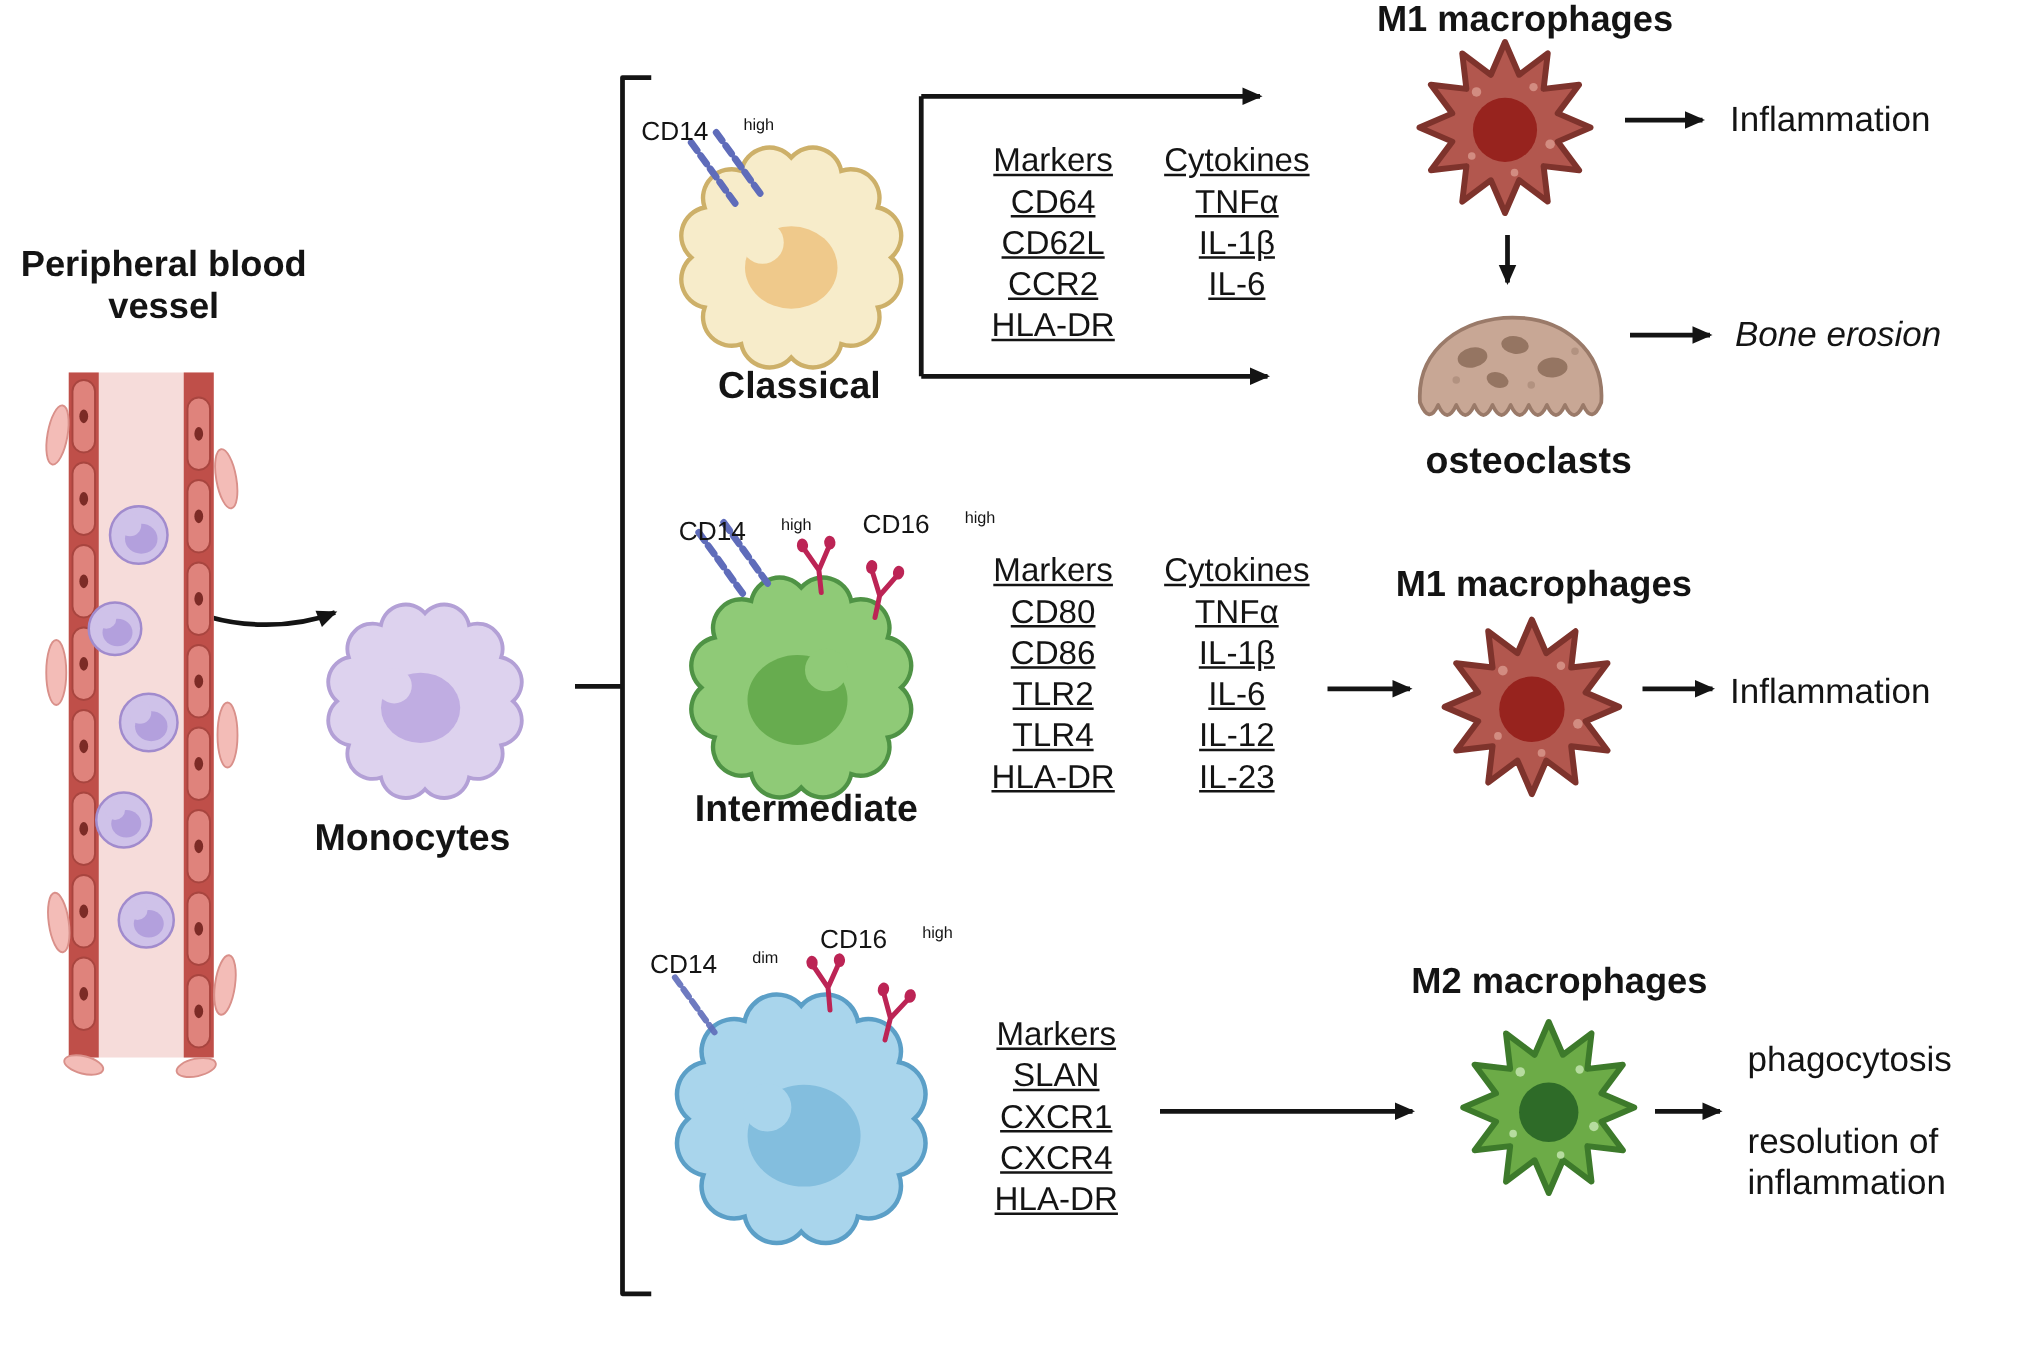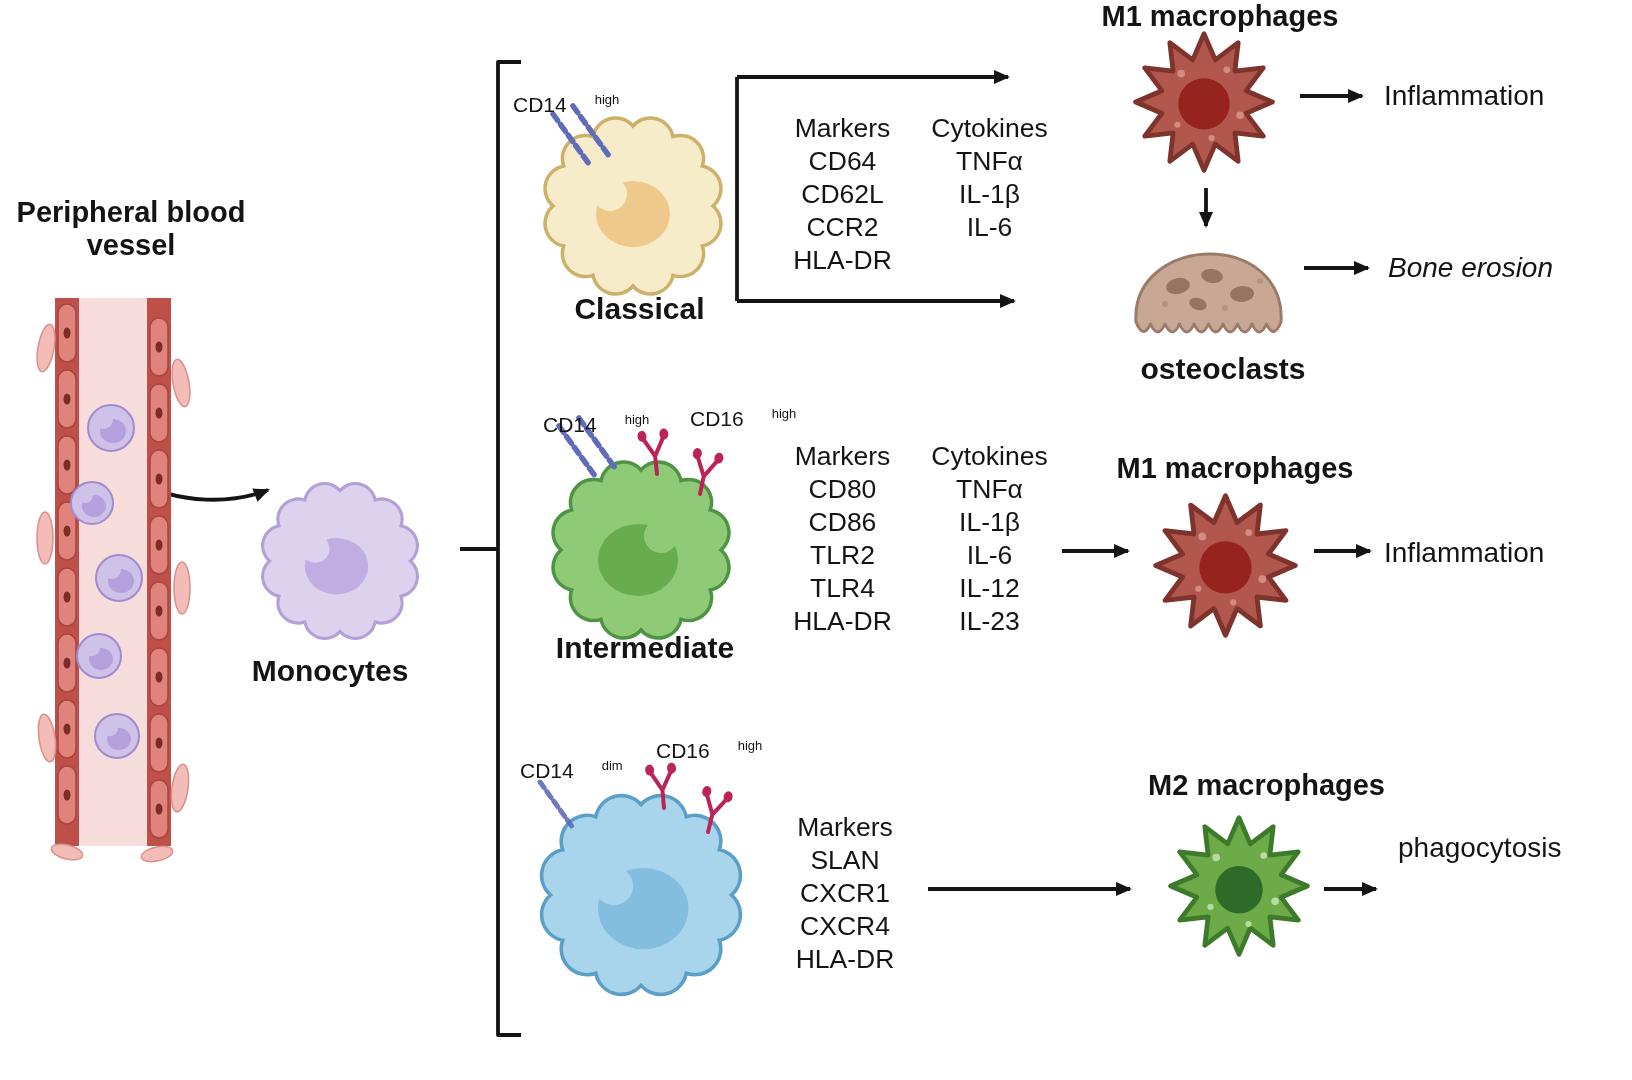--- a/index.html
+++ b/index.html
@@ -8,7 +8,7 @@
             font-family:"Liberation Sans", sans-serif; color:#141414; overflow:hidden; }
   .abs { position:absolute; }
   .hdr { font-weight:700; font-size:30px; text-align:center; line-height:1.15; }
-  .col { font-size:26.5px; line-height:33px; text-align:center; }
+  .col { font-size:26.5px; line-height:33px; text-align:center;text-decoration:underline; }
   .out { font-size:28px; line-height:33px; }
   .rcp { font-size:21px; white-space:nowrap; }
   .rcp sup { font-size:13px;padding-left:28px; }

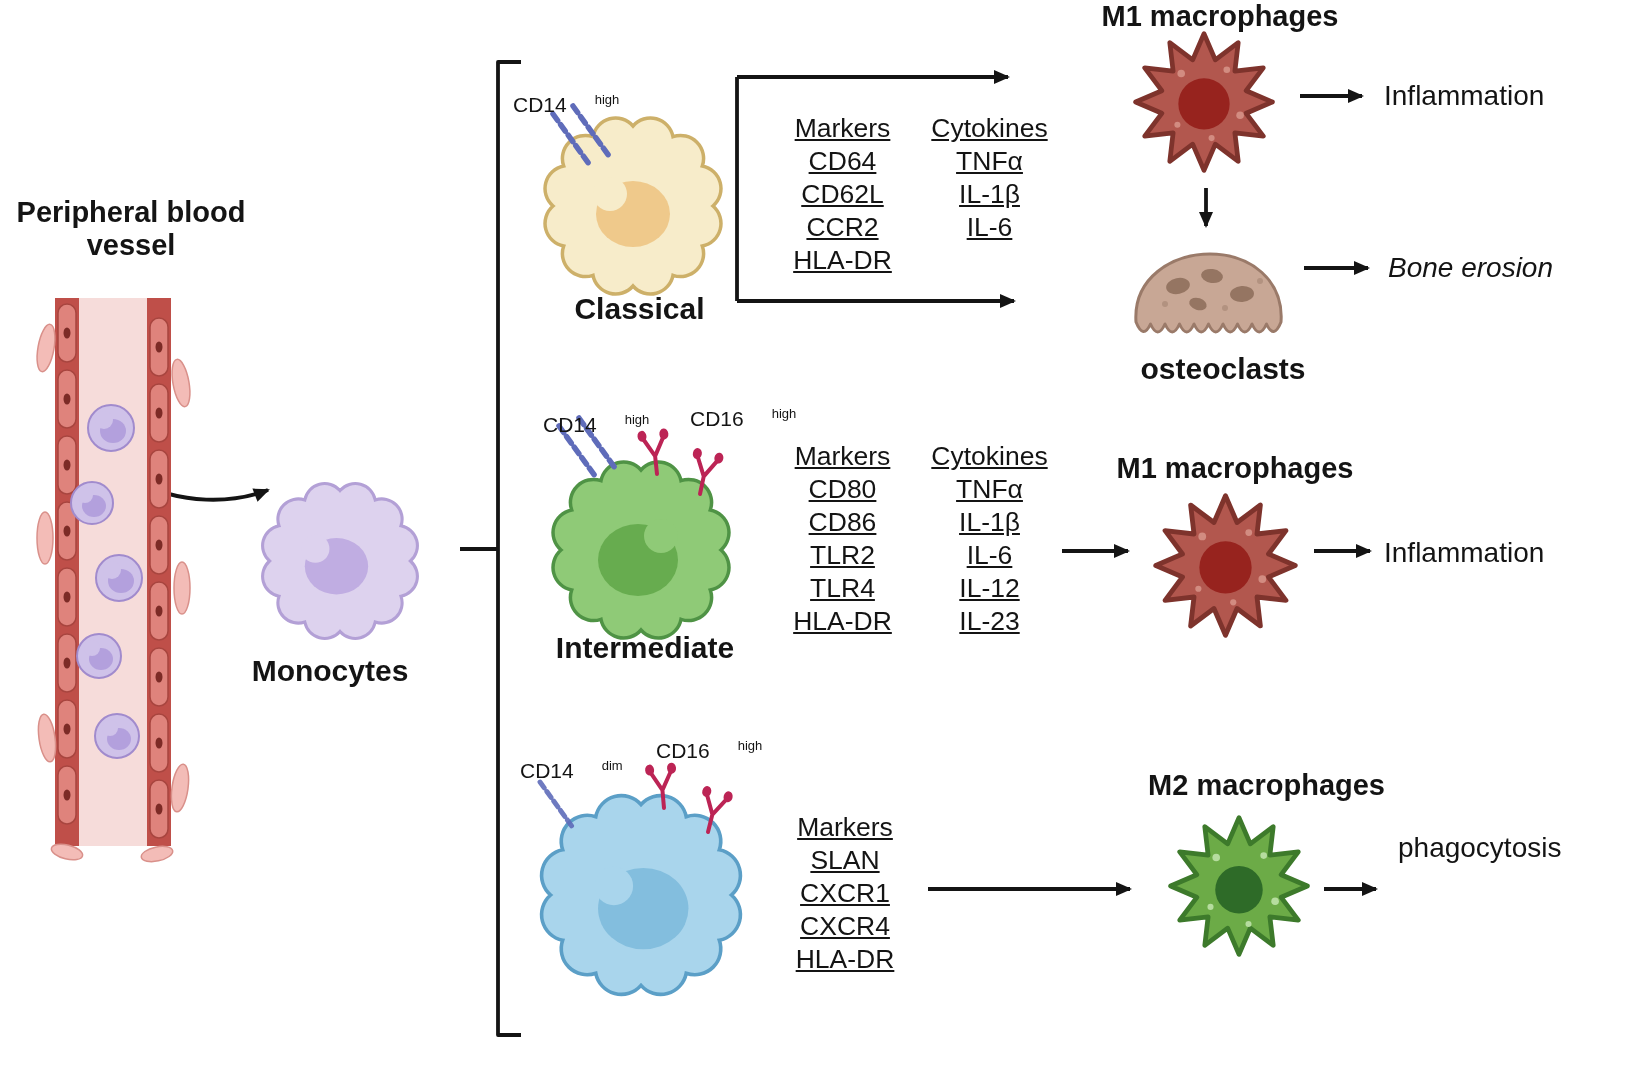--- a/index.html
+++ b/index.html
@@ -306,7 +306,7 @@
     <div>HLA-DR</div>
   </div>
 
-  <div class="abs hdr" style="left:1110px; top:769px; width:275px; font-size:29px;text-align:right;">M2 macrophages</div>
+  <div class="abs hdr" style="left:1110px; top:769px; width:275px; font-size:29px;">M2 macrophages</div>
   <div class="abs out" style="left:1398px; top:831px; width:180px;">phagocytosis</div>
 
 </div>

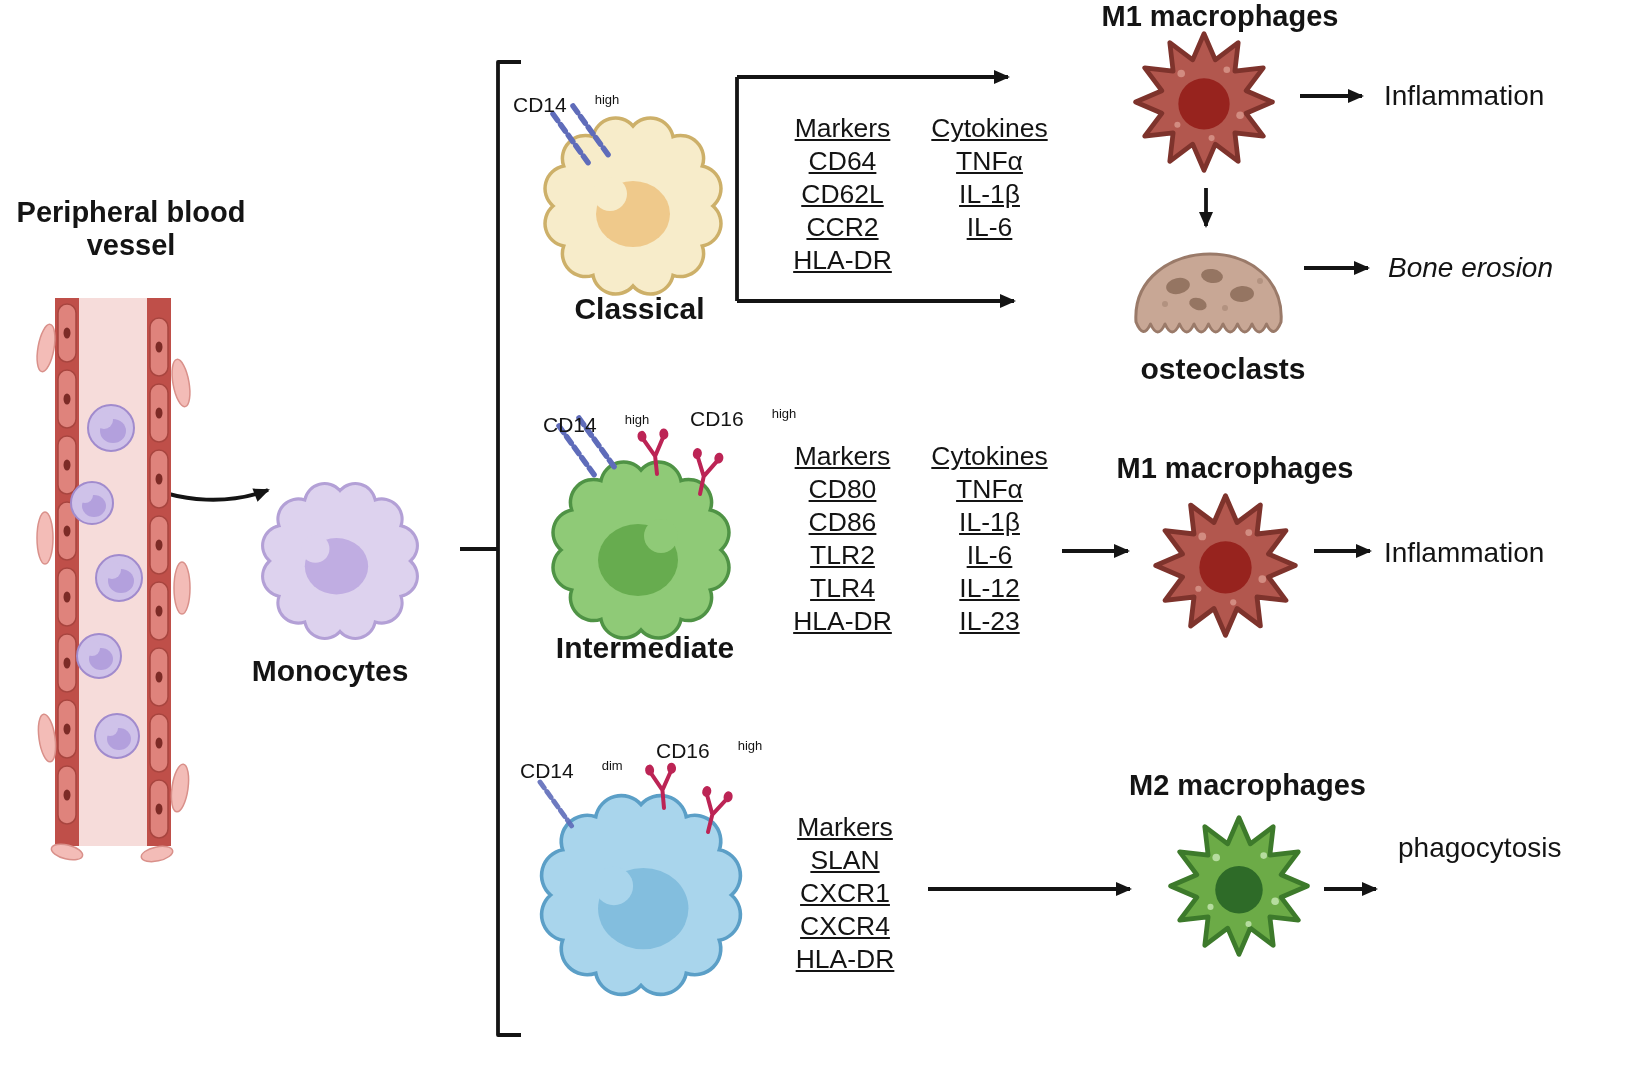--- a/index.html
+++ b/index.html
@@ -308,6 +308,7 @@
 
   <div class="abs hdr" style="left:1110px; top:769px; width:275px; font-size:29px;">M2 macrophages</div>
   <div class="abs out" style="left:1398px; top:831px; width:180px;">phagocytosis</div>
+  <div class="abs out" style="left:1398px; top:896px; width:180px;">resolution of inflammation</div>
 
 </div>
 

